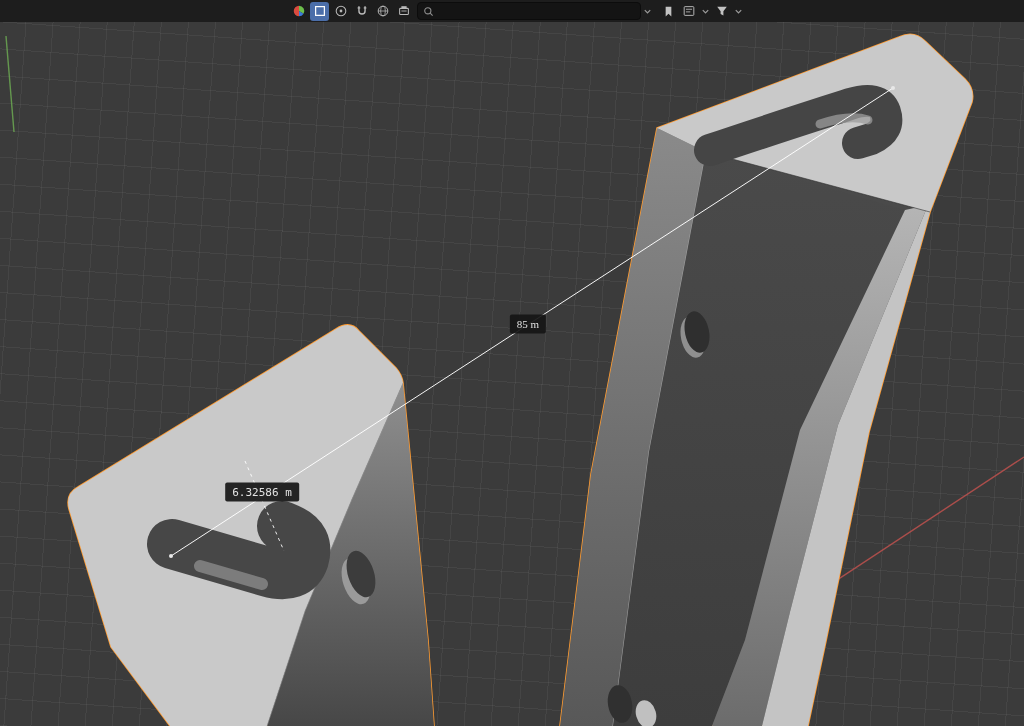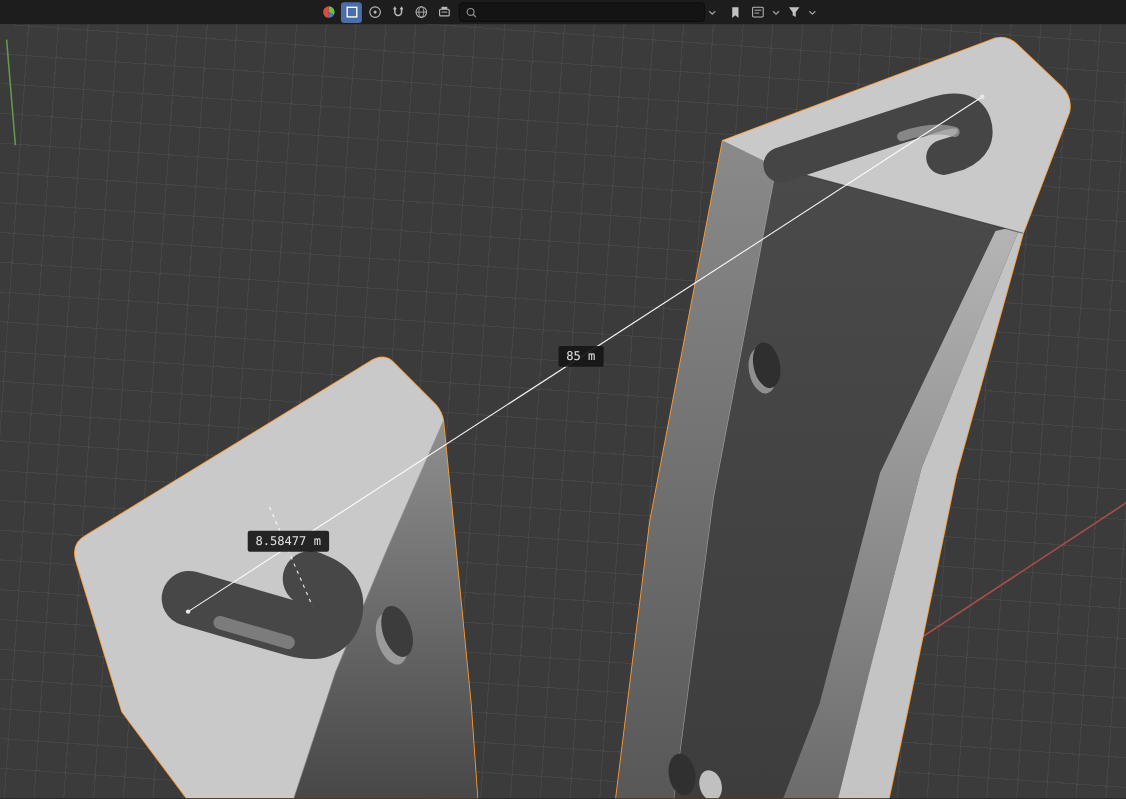--- a/index.html
+++ b/index.html
@@ -113,7 +113,7 @@
   </svg>
 
   <div class="m-label" style="left:262px;top:492px;">8.58477 m</div>
-  <div class="m-label" style="left:528px;top:324px;">85 m</div>
+  <div class="m-label" style="left:528px;top:324px;font-family:Liberation Serif, serif;">85 m</div>
 
   <div class="header">
     <div class="h-left">

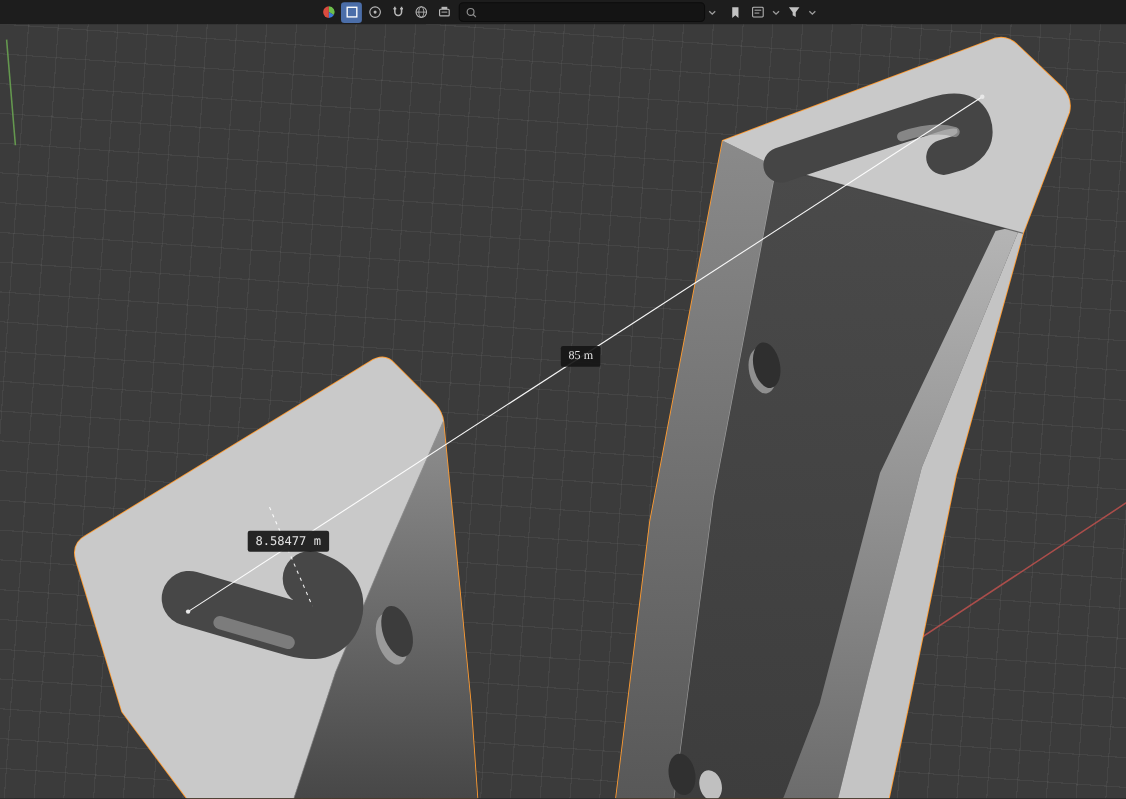--- a/index.html
+++ b/index.html
@@ -112,7 +112,7 @@
     </g>
   </svg>
 
-  <div class="m-label" style="left:262px;top:492px;">8.58477 m</div>
+  <div class="m-label" style="left:262px;top:492px;">6.32586 m</div>
   <div class="m-label" style="left:528px;top:324px;font-family:Liberation Serif, serif;">85 m</div>
 
   <div class="header">

